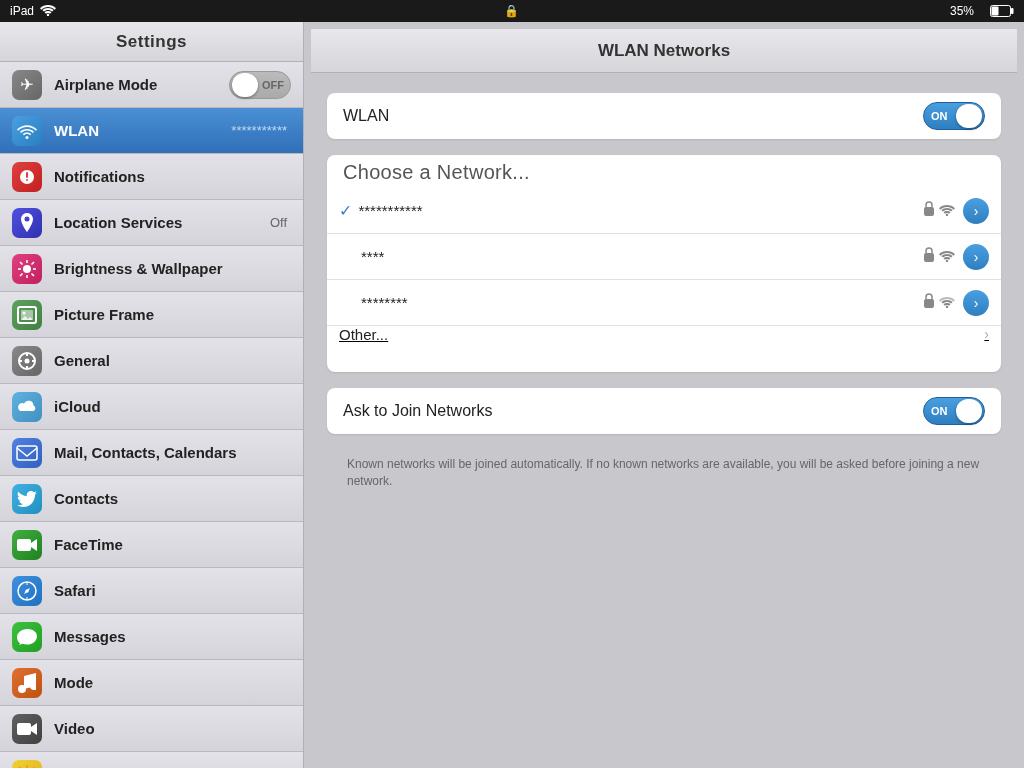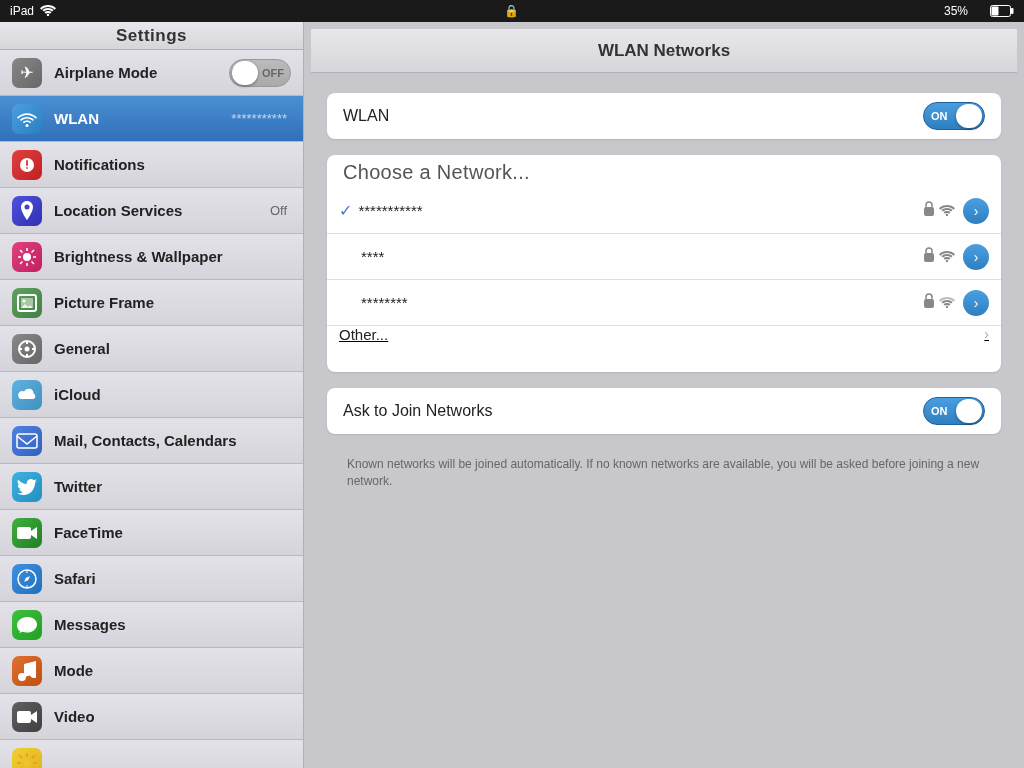--- a/index.html
+++ b/index.html
@@ -13,7 +13,7 @@
     }
     #status-left { display: flex; align-items: center; gap: 6px; }
     #status-center { position: absolute; left: 50%; transform: translateX(-50%); }
-    #status-right { display: flex; align-items: center; gap: 22px; }
+    #status-right { display: flex; align-items: center; gap: 16px; }
 
     
     #main-container { display: flex; width: 1024px; height: 746px; }

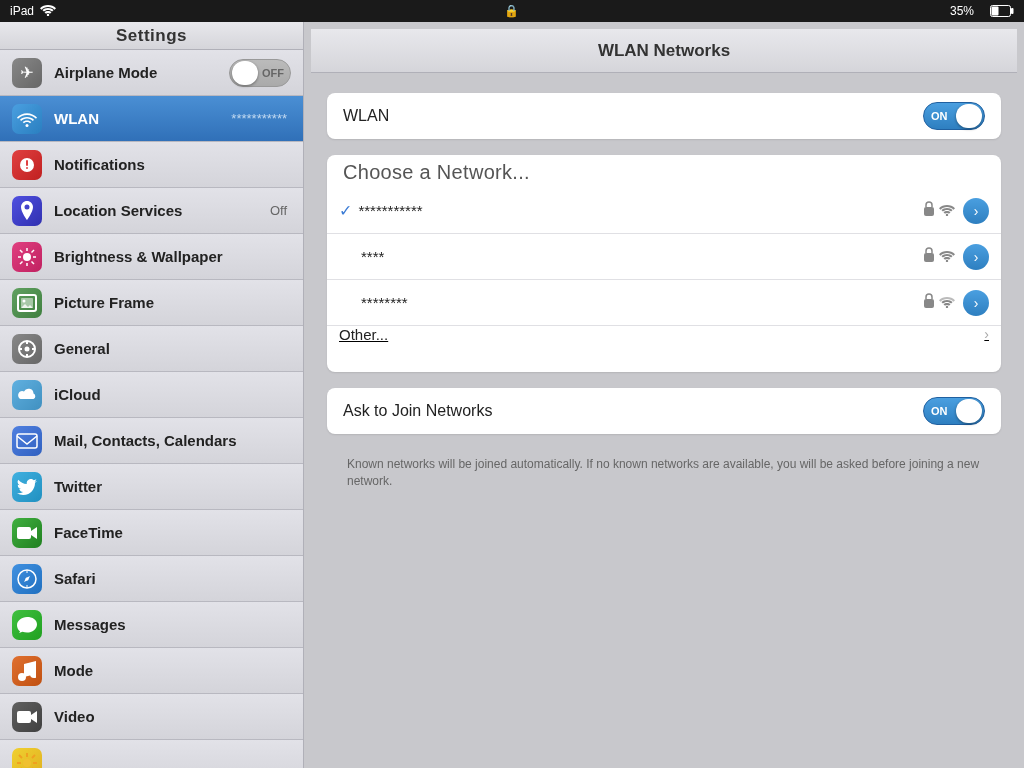--- a/index.html
+++ b/index.html
@@ -24,7 +24,7 @@
       border-right: 1px solid #b0b0b8; overflow-y: auto;
     }
     #sidebar-header {
-      height: 28px; background: linear-gradient(to bottom, #e8e8ec, #d5d5da);
+      height: 40px; background: linear-gradient(to bottom, #e8e8ec, #d5d5da);
       border-bottom: 1px solid #b0b0b8;
       display: flex; align-items: center; justify-content: center;
       font-size: 17px; font-weight: bold; color: #333; letter-spacing: 0.5px;

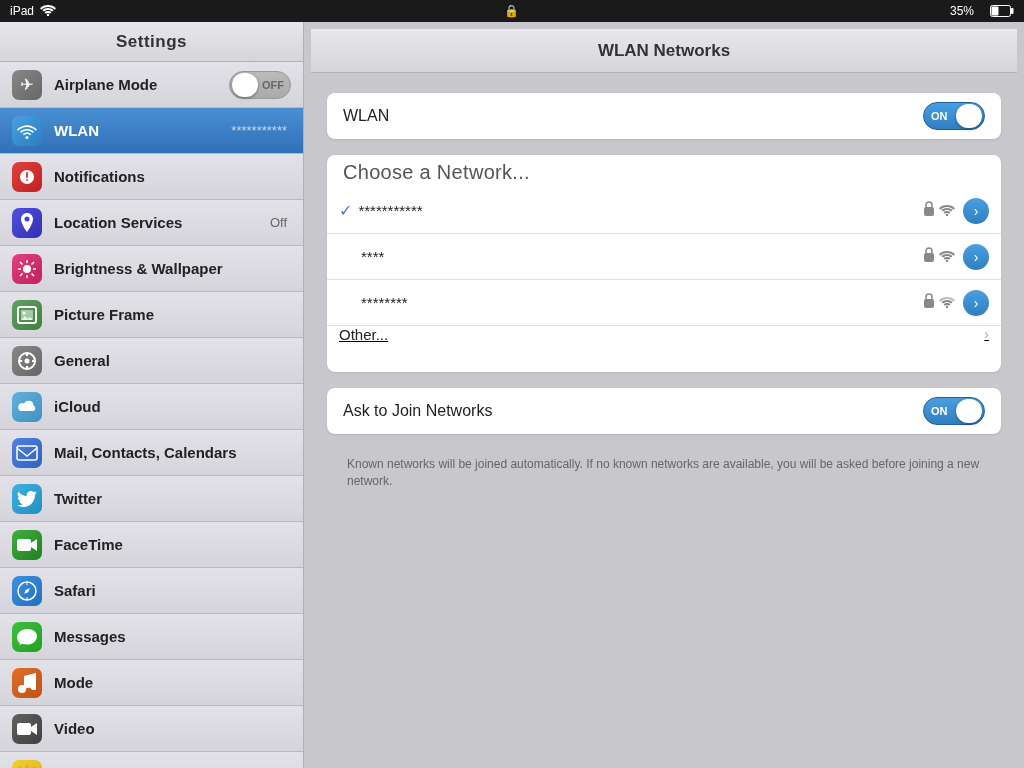--- a/index.html
+++ b/index.html
@@ -302,7 +302,7 @@
           <path d="M20 2a8 8 0 0 1-2.4.7A4.2 4.2 0 0 0 19.4.3a8.3 8.3 0 0 1-2.6 1A4.1 4.1 0 0 0 9.8 5a11.7 11.7 0 0 1-8.5-4.3 4.1 4.1 0 0 0 1.3 5.5A4 4 0 0 1 .8 5.8v.1a4.1 4.1 0 0 0 3.3 4 4.2 4.2 0 0 1-1.8.1 4.1 4.1 0 0 0 3.8 2.9A8.2 8.2 0 0 1 0 14.2 11.6 11.6 0 0 0 6.3 16c7.5 0 11.7-6.3 11.7-11.7v-.5A8.4 8.4 0 0 0 20 2z"></path>
         </svg>
       </div>
-      <span class="item-label">Twitter</span>
+      <span class="item-label">Contacts</span>
     </div>
 
     <div class="sidebar-item">

